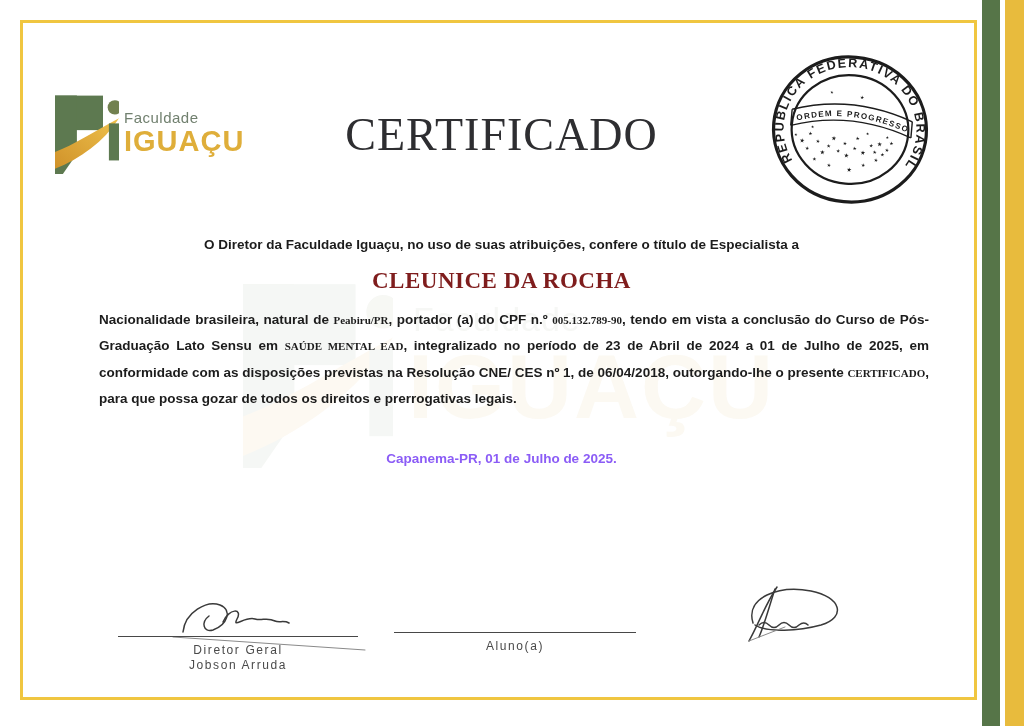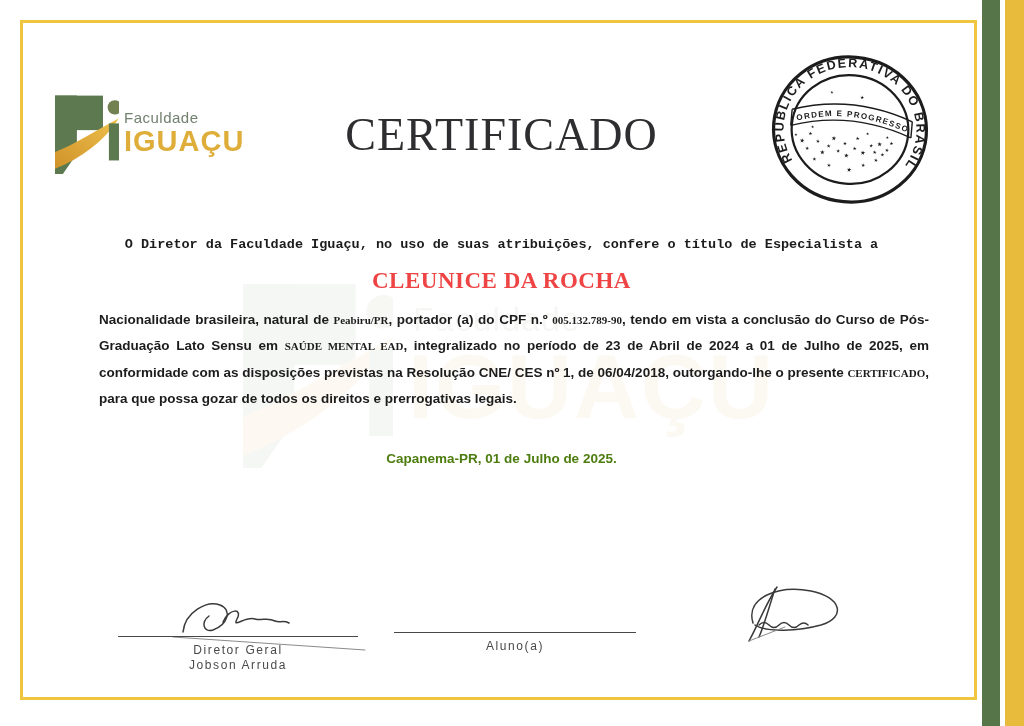--- a/index.html
+++ b/index.html
@@ -32,7 +32,7 @@
   .wm-sub{position:absolute;left:170px;top:22px;font-size:34px;color:#6b7a50;letter-spacing:1px;}
   .wm-main{position:absolute;left:165px;top:58px;font-size:90px;font-weight:bold;color:#c79b2e;letter-spacing:2px;}
   
-  .intro{position:absolute;left:20px;top:237px;width:963px;text-align:center;font-size:13.5px;font-weight:600;color:#1c1c1c;font-family:Liberation Mono, monospace;}
+  .intro{position:absolute;left:20px;top:237px;width:963px;text-align:center;font-size:13.5px;font-weight:600;color:#1c1c1c;}
   .recipient{position:absolute;left:20px;top:268px;width:963px;text-align:center;
     font-family:"Liberation Serif",serif;font-size:23px;font-weight:bold;color:#ef4444;letter-spacing:.5px;}
   .bodytext{position:absolute;left:99px;top:307px;width:830px;margin:0;

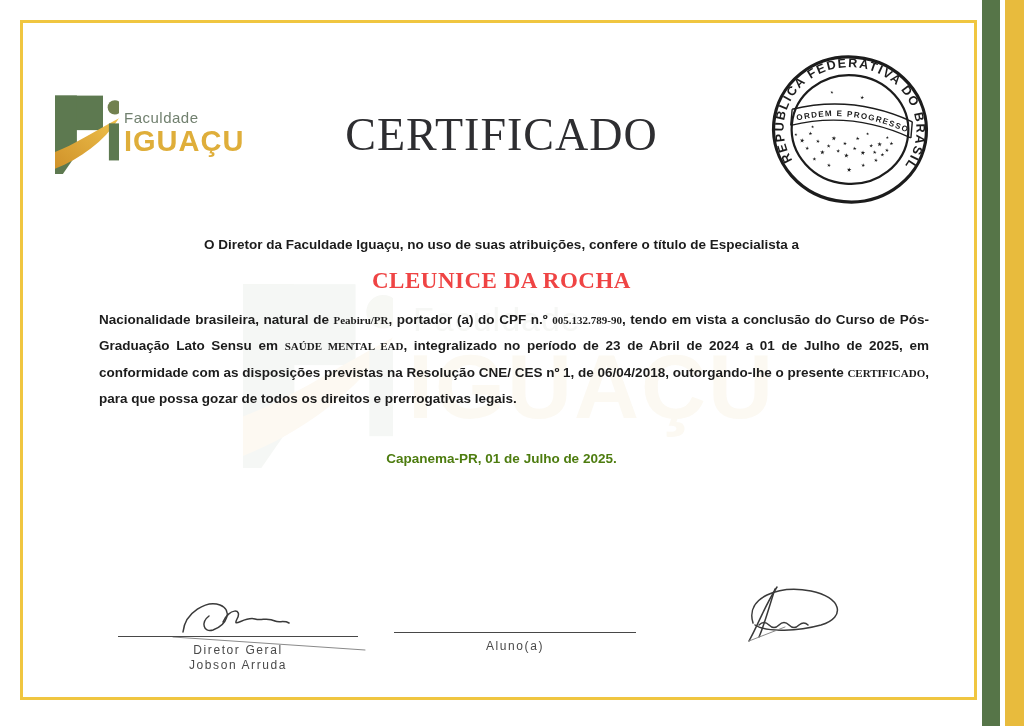--- a/index.html
+++ b/index.html
@@ -34,7 +34,7 @@
   
   .intro{position:absolute;left:20px;top:237px;width:963px;text-align:center;font-size:13.5px;font-weight:600;color:#1c1c1c;}
   .recipient{position:absolute;left:20px;top:268px;width:963px;text-align:center;
-    font-family:"Liberation Serif",serif;font-size:23px;font-weight:bold;color:#ef4444;letter-spacing:.5px;}
+    font-family:"Liberation Serif",serif;font-size:23px;font-weight:bold;color:#7f1d1d;letter-spacing:.5px;}
   .bodytext{position:absolute;left:99px;top:307px;width:830px;margin:0;
     font-size:13.5px;font-weight:600;line-height:25.4px;color:#1c1c1c;text-align:justify;}
   .bodytext .b{font-family:"Liberation Serif",serif;font-weight:bold;font-size:11px;}

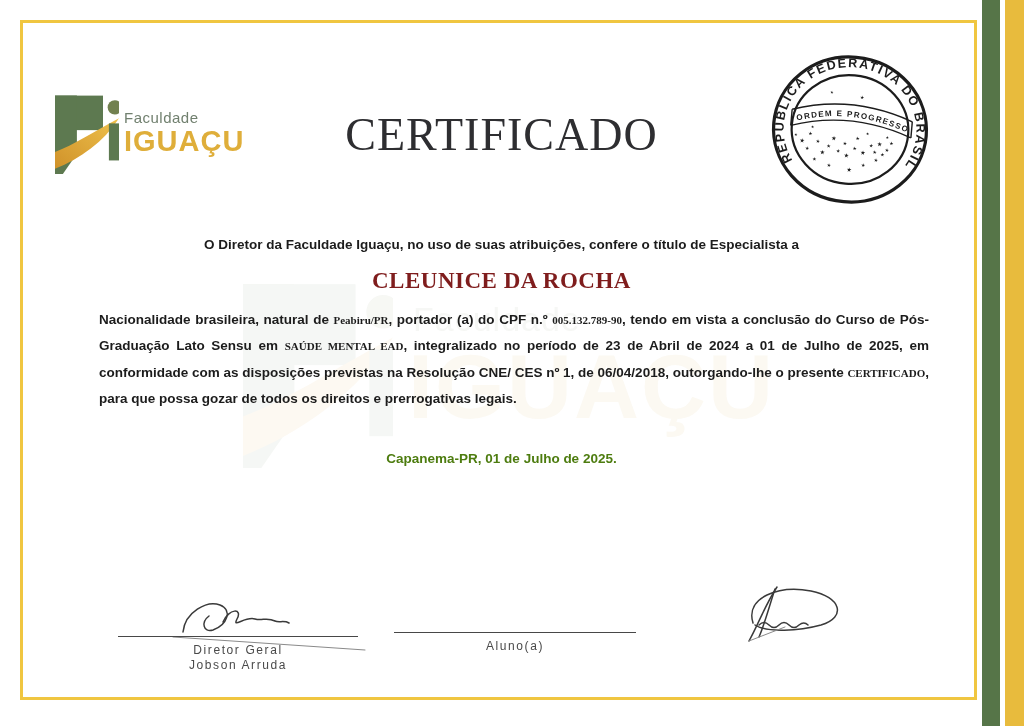--- a/index.html
+++ b/index.html
@@ -38,7 +38,7 @@
   .bodytext{position:absolute;left:99px;top:307px;width:830px;margin:0;
     font-size:13.5px;font-weight:600;line-height:25.4px;color:#1c1c1c;text-align:justify;}
   .bodytext .b{font-family:"Liberation Serif",serif;font-weight:bold;font-size:11px;}
-  .dateline{position:absolute;left:20px;top:451px;width:963px;text-align:center;font-size:13.5px;font-weight:600;color:#4d7c0f;}
+  .dateline{position:absolute;left:20px;top:451px;width:963px;text-align:center;font-size:13.5px;font-weight:600;color:#8b5cf6;}
   
   .sig{position:absolute;border-top:1.5px solid #474747;text-align:center;padding-top:6px;}
   .sig-role,.sig-name{display:block;font-size:12px;color:#4a4a4a;letter-spacing:1.6px;line-height:15px;}

